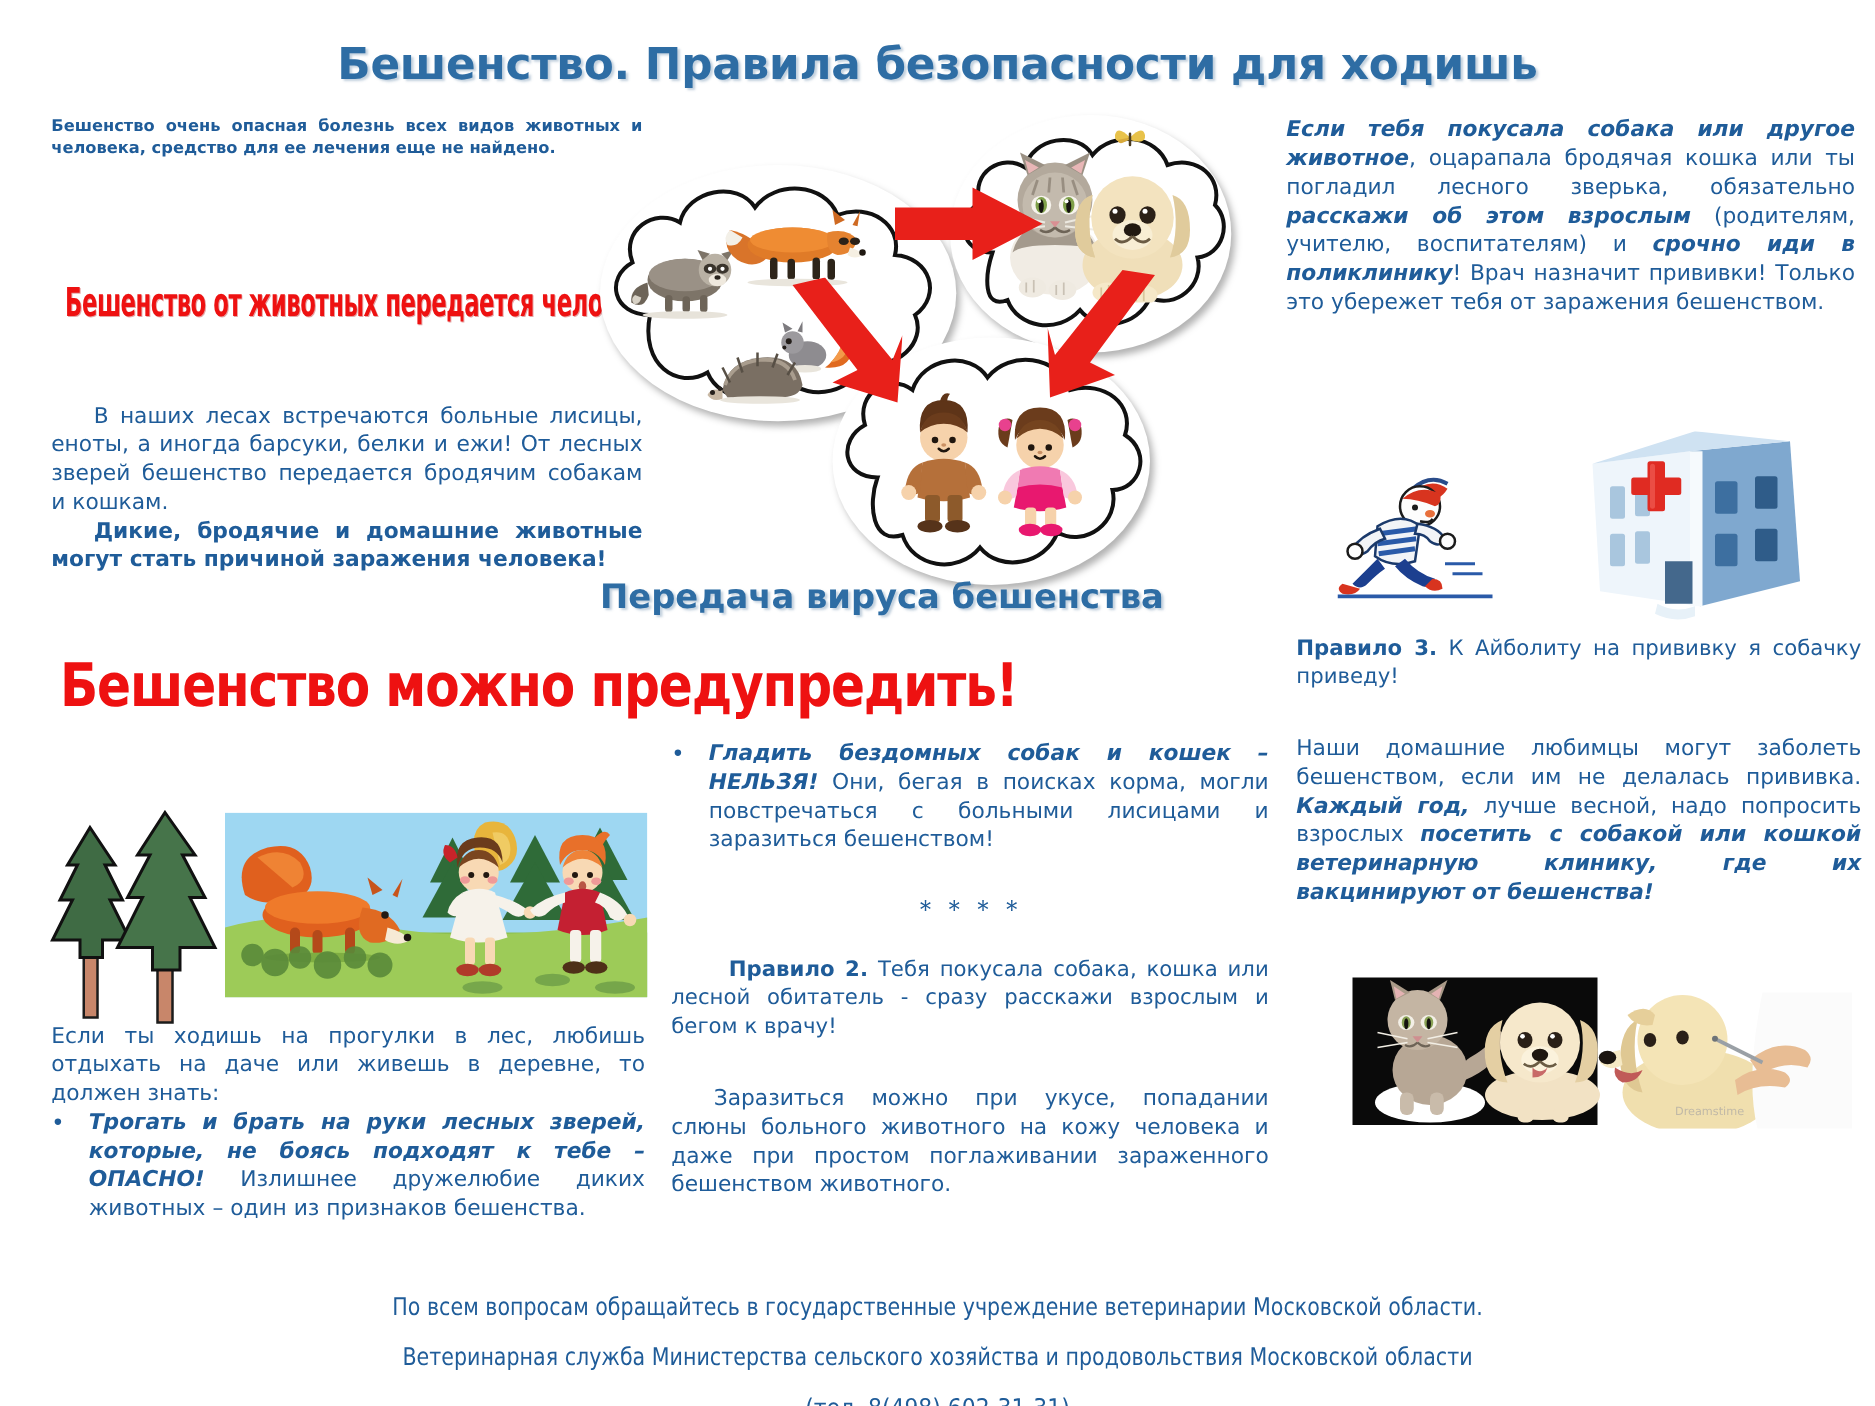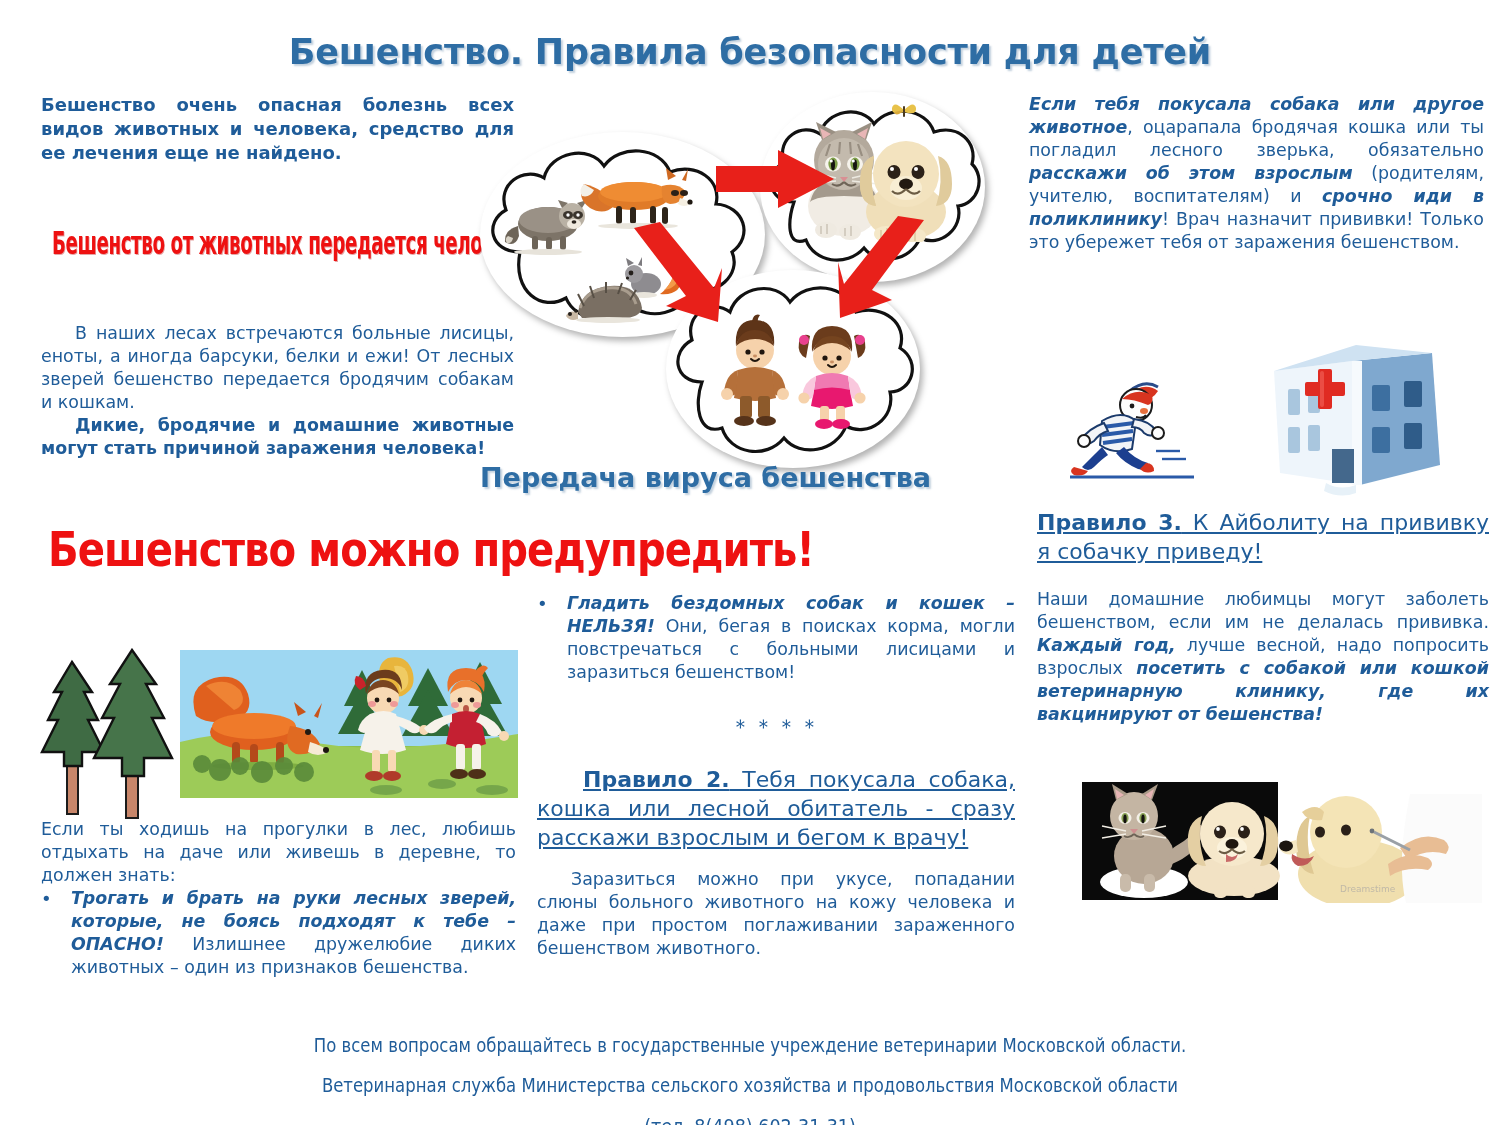--- a/index.html
+++ b/index.html
@@ -248,7 +248,7 @@
 
 <div class="poster">
 
-  <div class="main-title">Бешенство. Правила безопасности для детей</div>
+  <div class="main-title">Бешенство. Правила безопасности для ходишь</div>
 
   <div class="left-intro para">Бешенство очень опасная болезнь всех видов животных и человека, средство для ее лечения еще не найдено.</div>
 

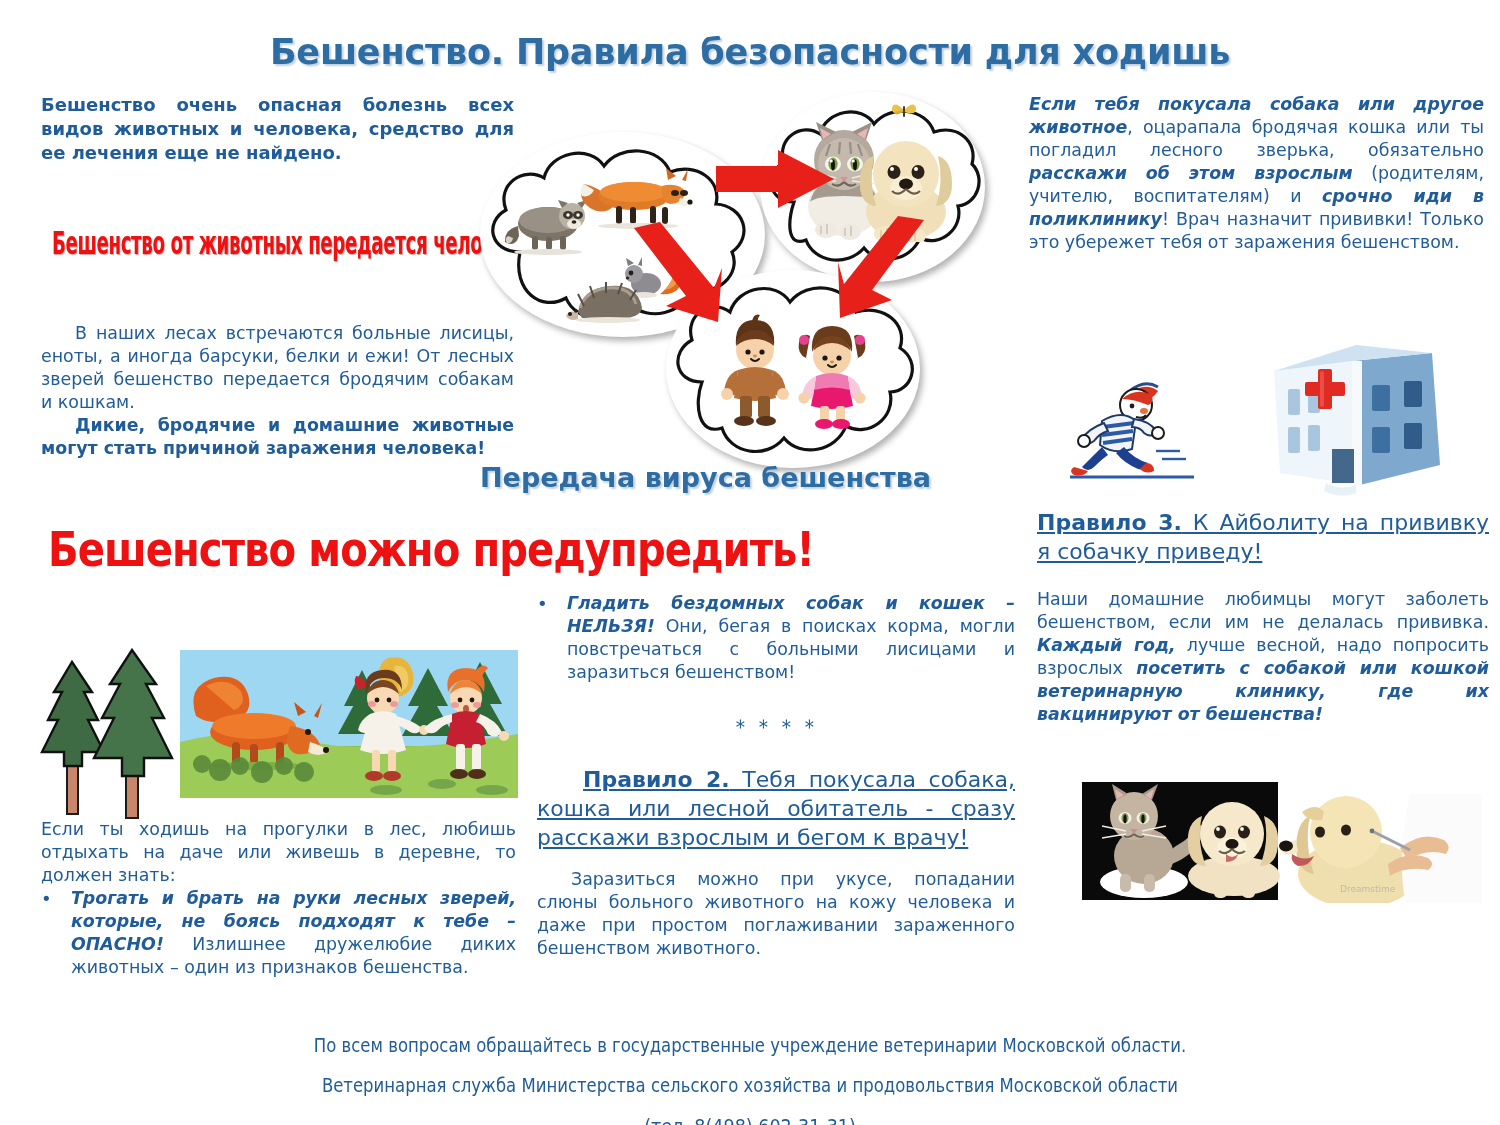--- a/index.html
+++ b/index.html
@@ -55,7 +55,7 @@
     top: 93px;
     width: 473px;
     font-weight: bold;
-    font-size: 18px;
+    font-size: 13px;
     line-height: 1.34;
     text-align: justify;
   }

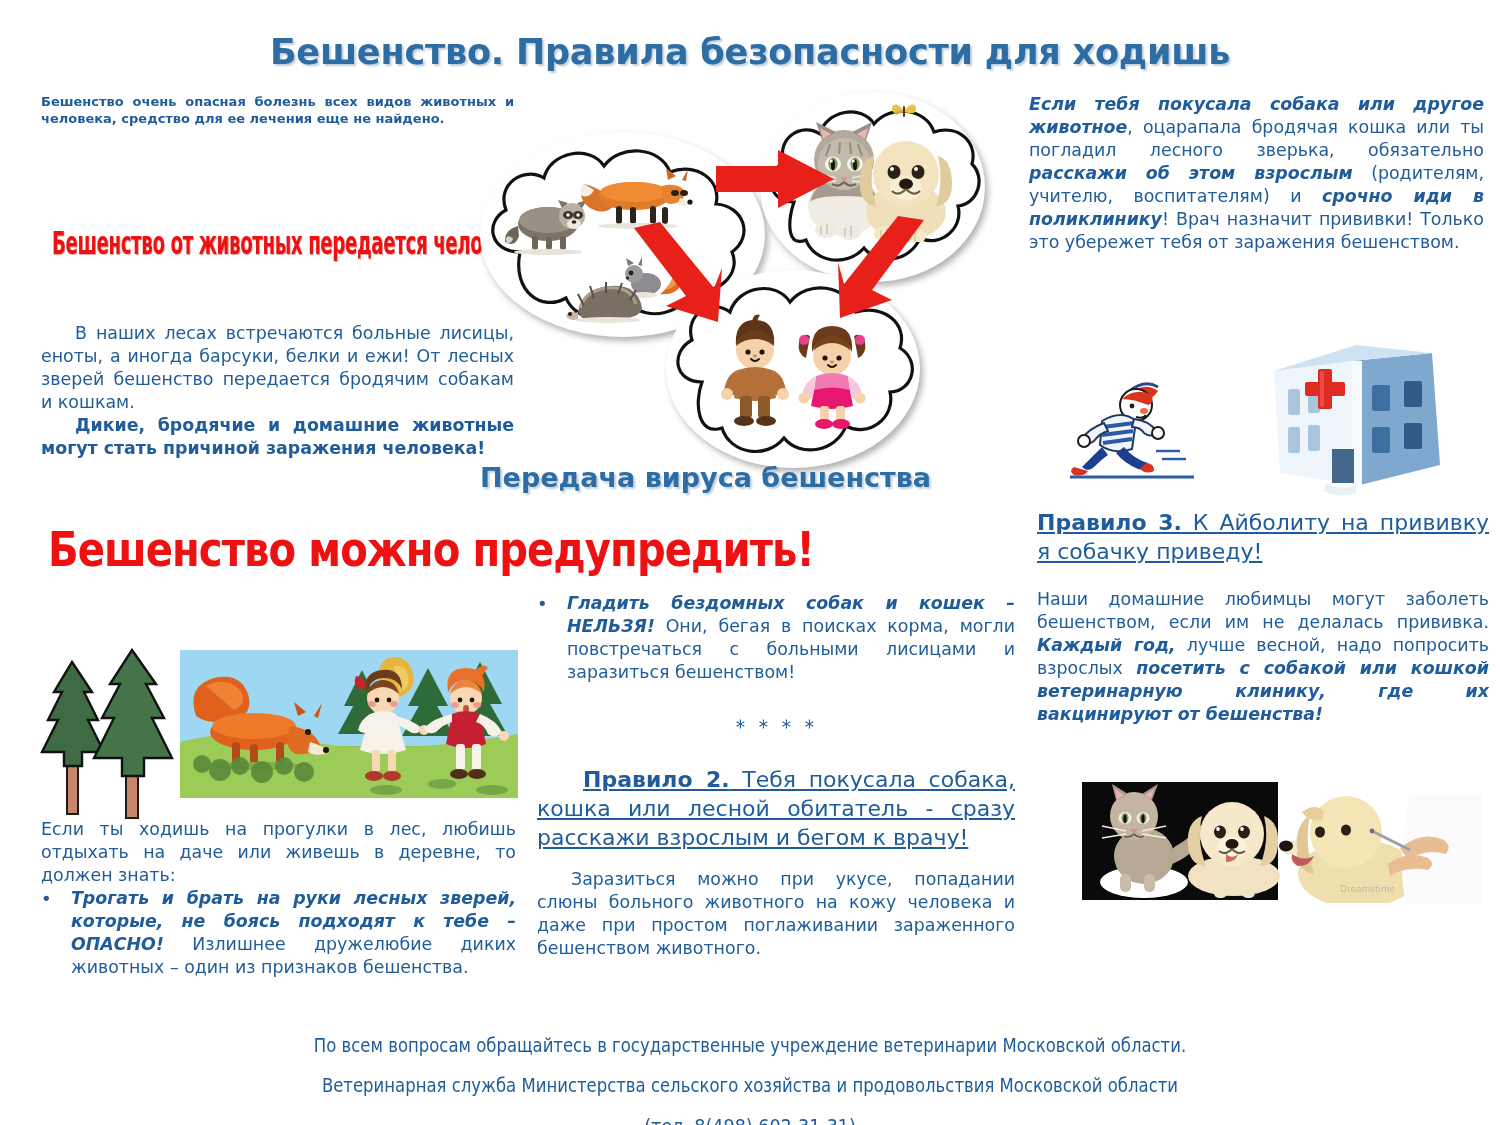--- a/index.html
+++ b/index.html
@@ -155,9 +155,8 @@
 
   
   .rule-head {
-    text-decoration: underline;
     text-align: justify;
-    font-size: 22px;
+    font-size: 17px;
     line-height: 1.32;
     color: #1f5c99;
   }

